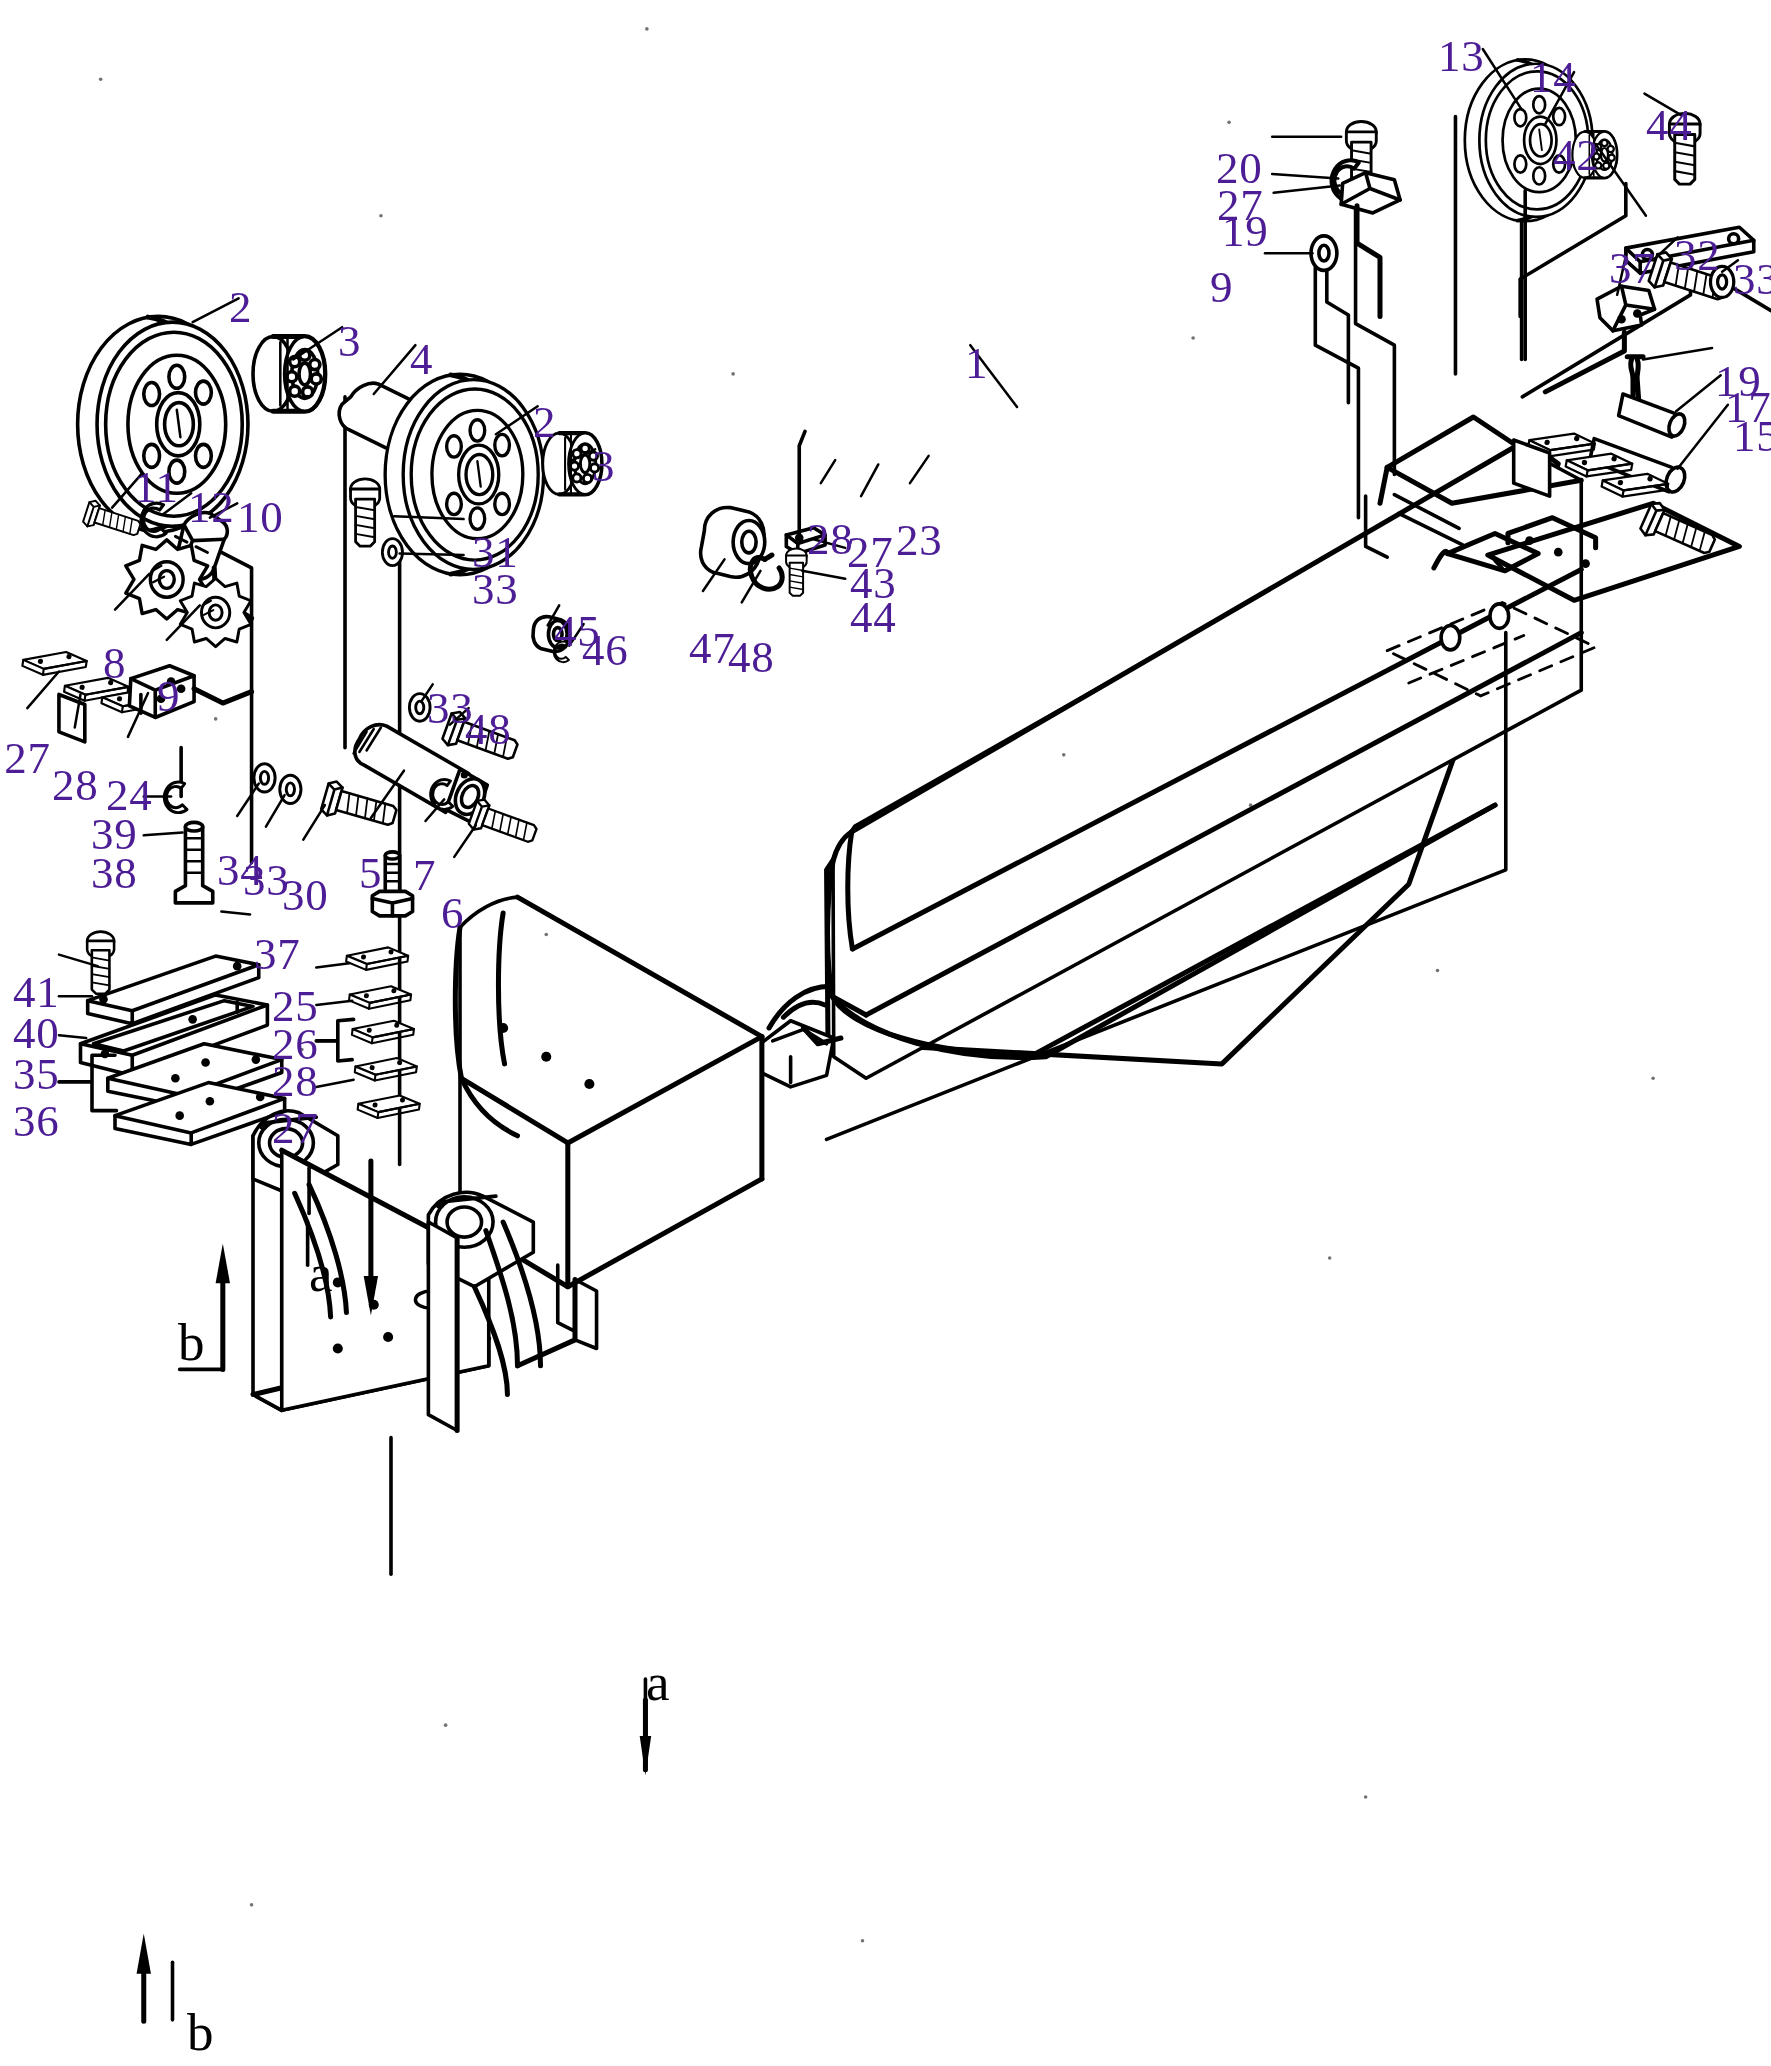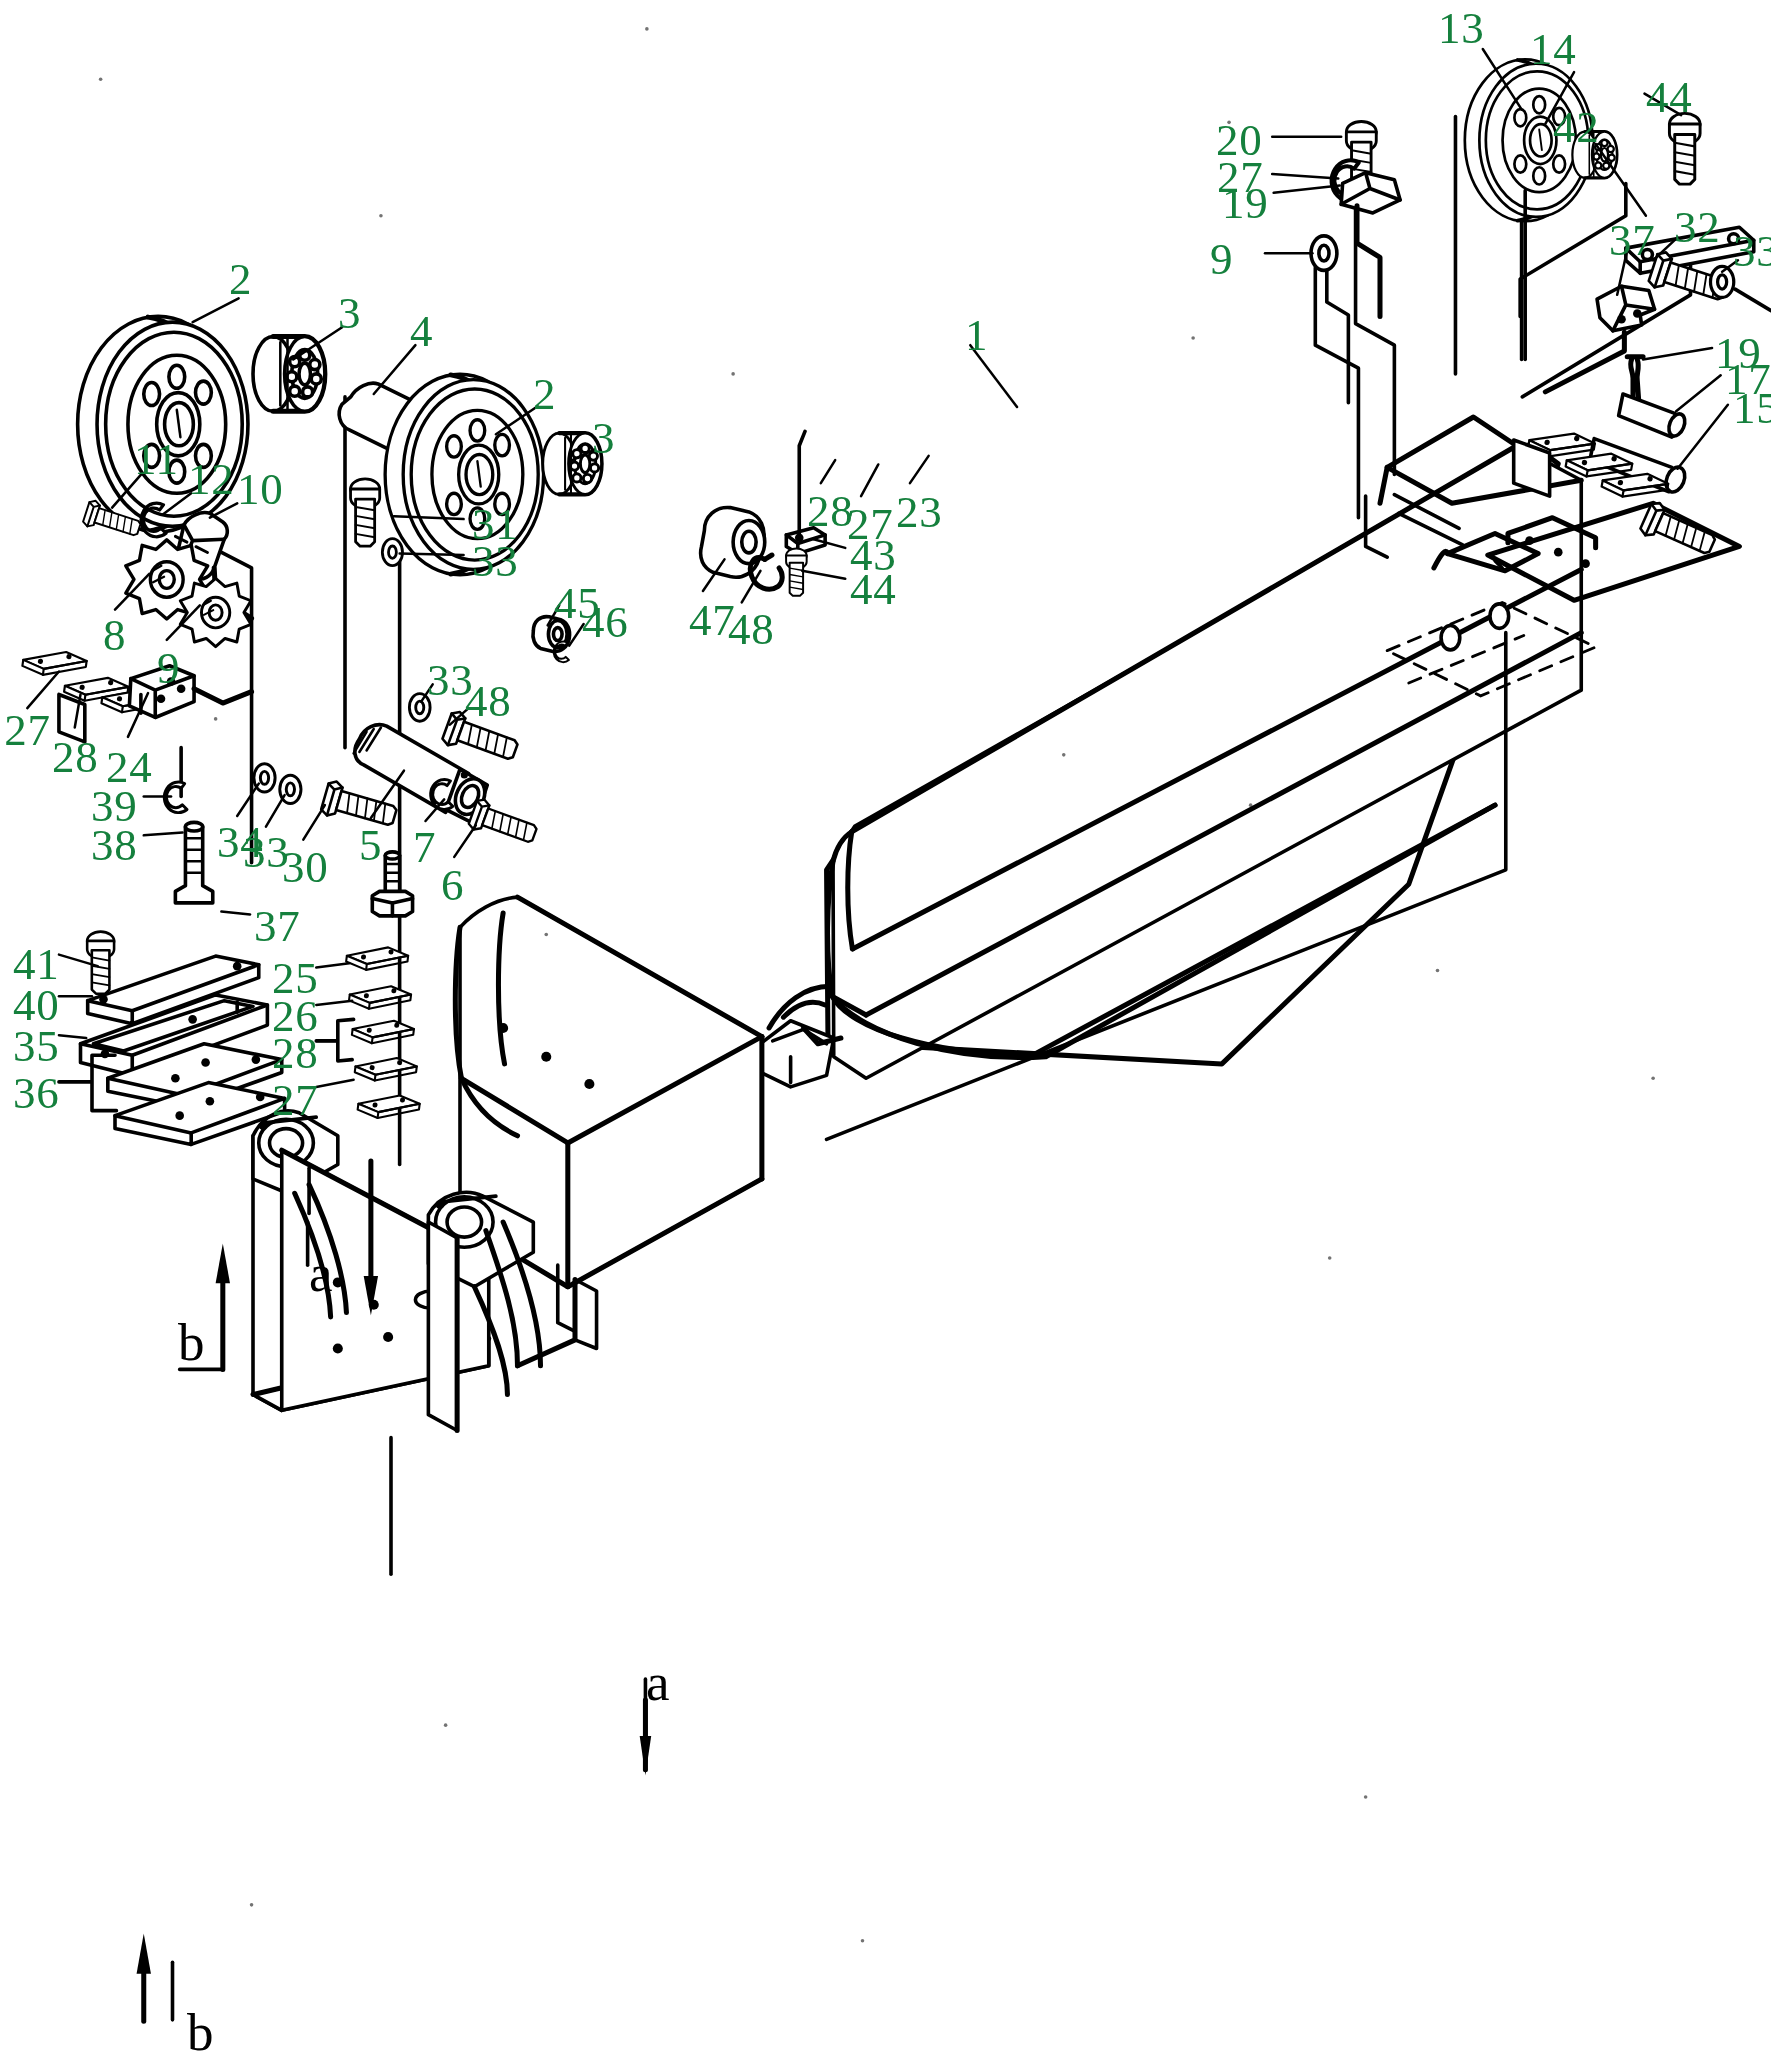--- a/index.html
+++ b/index.html
@@ -13,10 +13,11 @@
     font-family:"Liberation Serif", serif;
     font-size:45px;
     font-weight:400;
-    color:#15803d;
+    color:#4c1d95;
     line-height:1;
     white-space:nowrap;
     letter-spacing:0.7px;
+    margin-top:28px;
   }
   .secmark{
     position:absolute;

